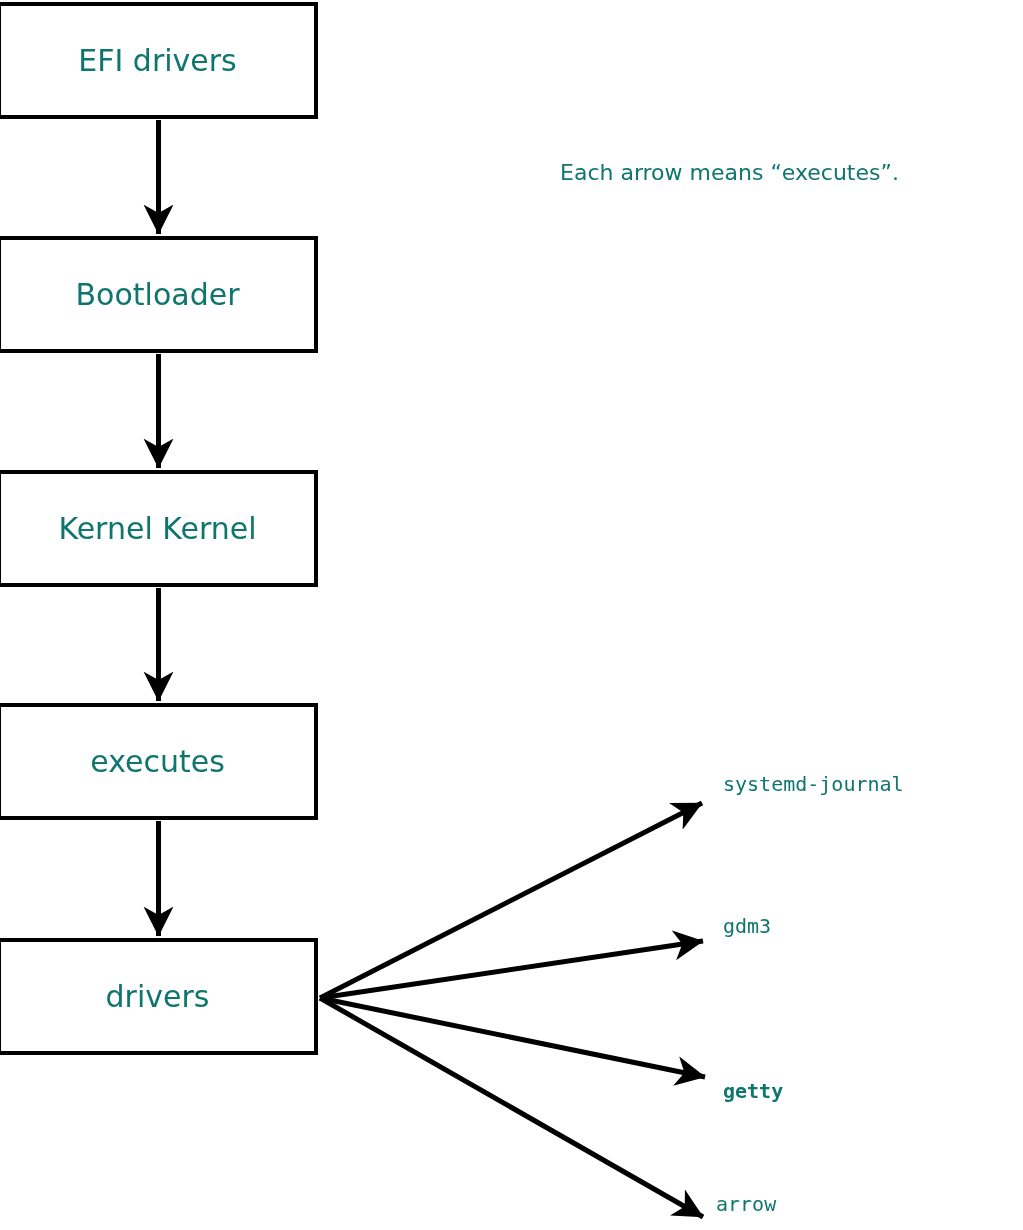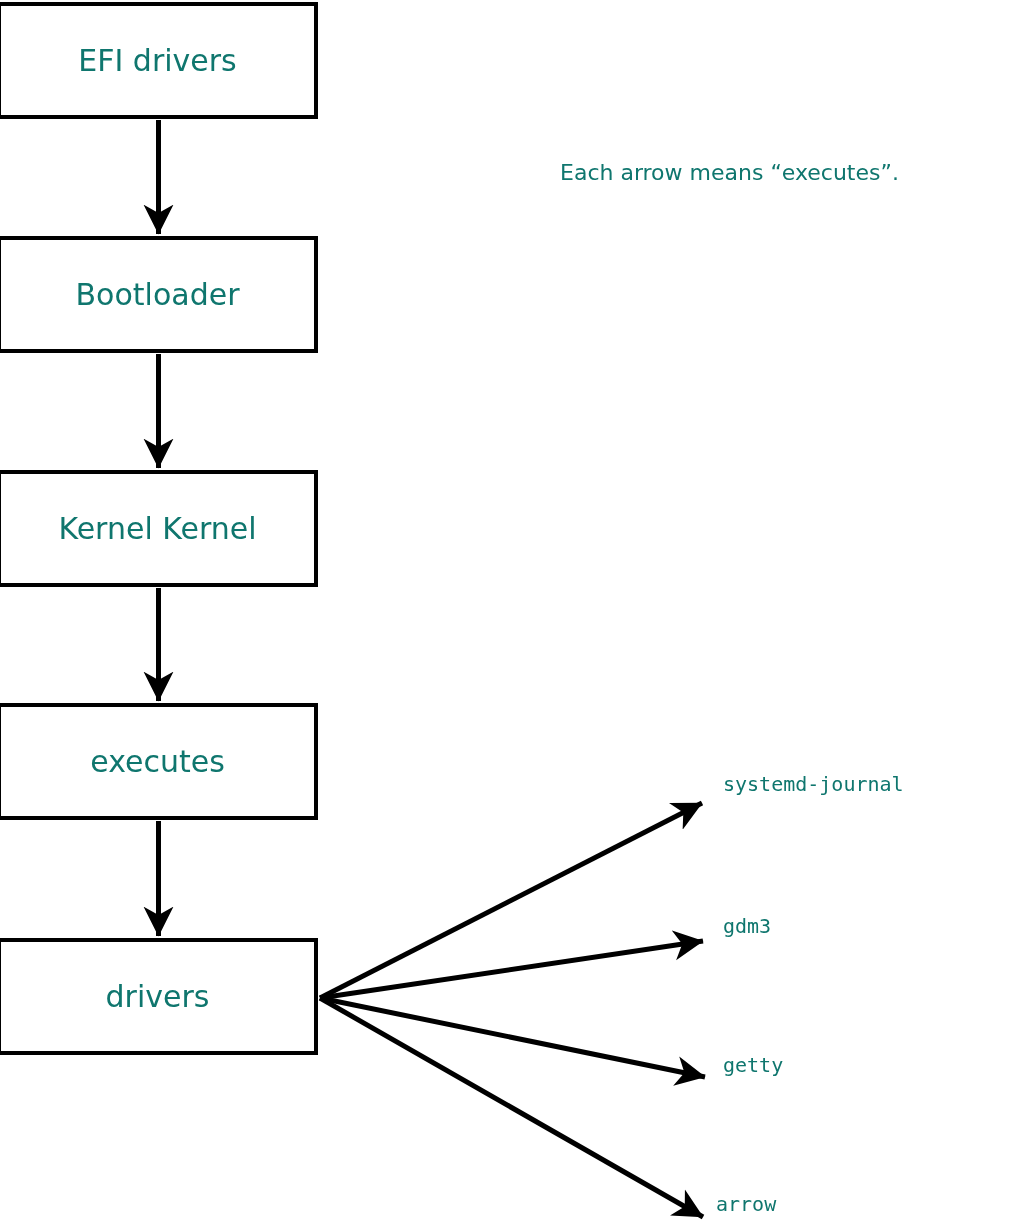--- a/index.html
+++ b/index.html
@@ -64,7 +64,7 @@
   }
   .svc-journal { left: 723px; top: 773px; }
   .svc-gdm3    { left: 723px; top: 915px; text-align: center; }
-  .svc-getty   { left: 723px; top: 1054px; }
+  .svc-getty   { left: 723px; top: 1080px; font-weight: bold; }
   .svc-sshd    { left: 716px; top: 1193px; }
 </style>
 </head>

